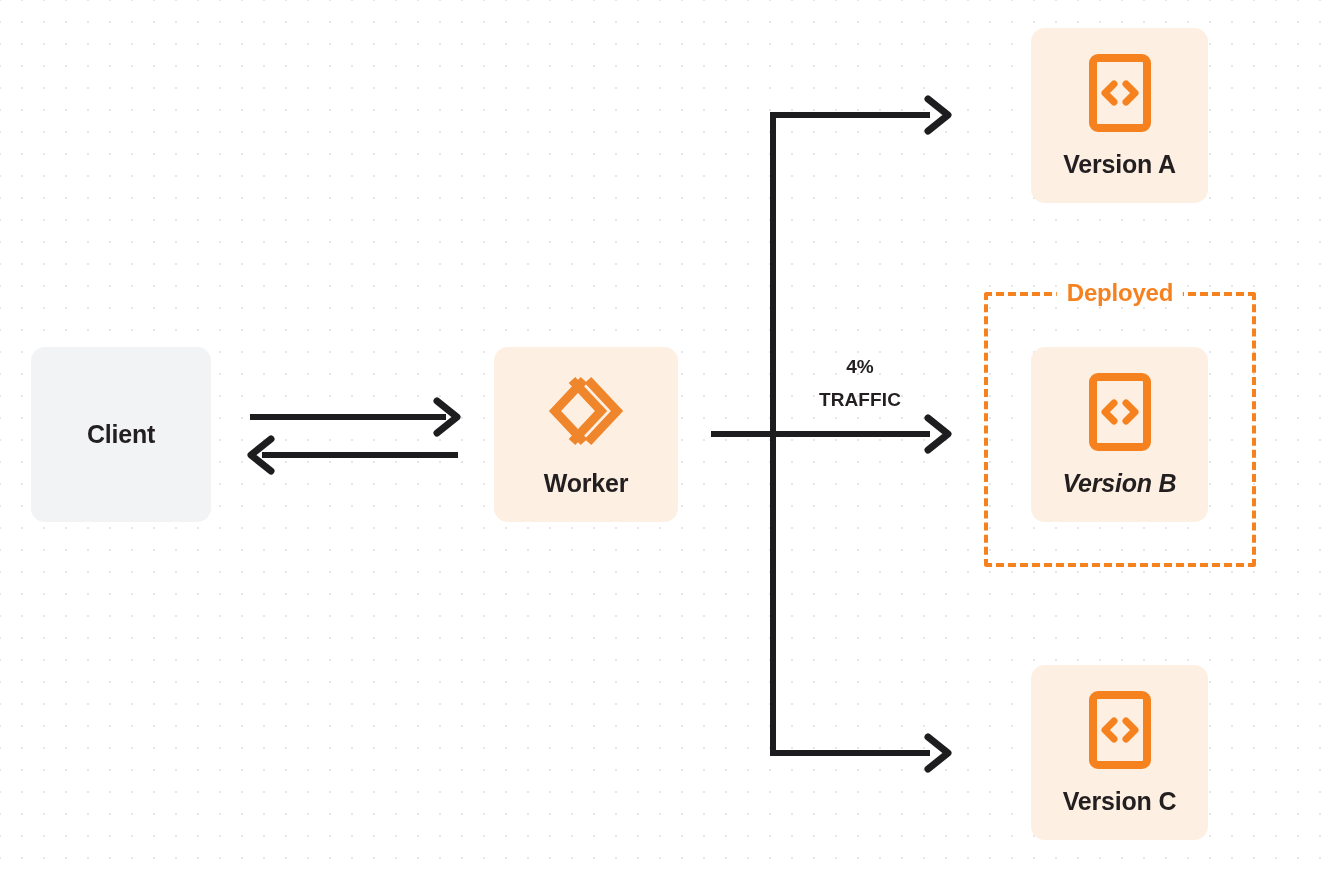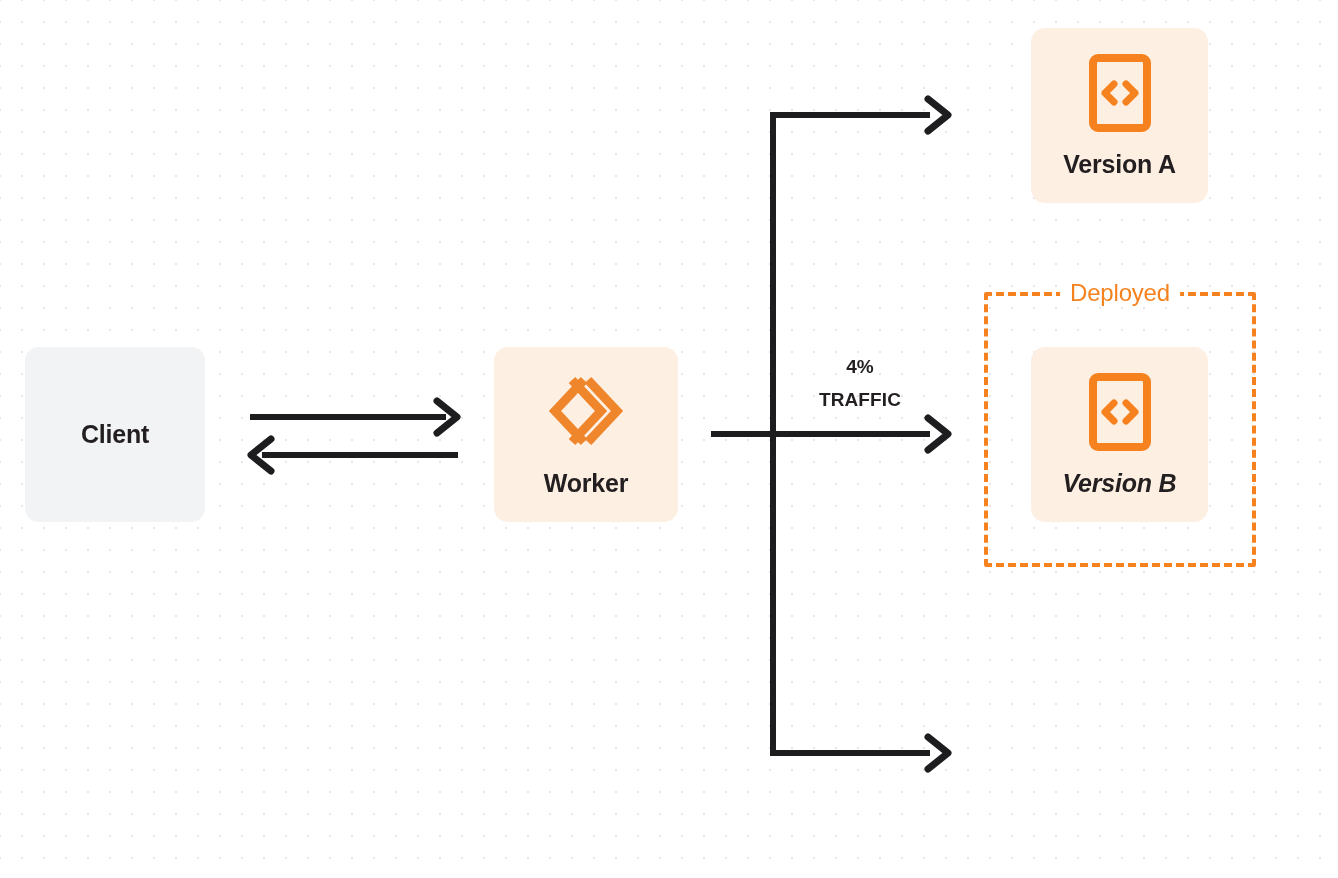--- a/index.html
+++ b/index.html
@@ -103,7 +103,7 @@
     background-color: #ffffff;
     padding: 0 10px;
     font-size: 24px;
-    font-weight: normal;
+    font-weight: bold;
     color: #f6821f;
     line-height: 1;
     white-space: nowrap;

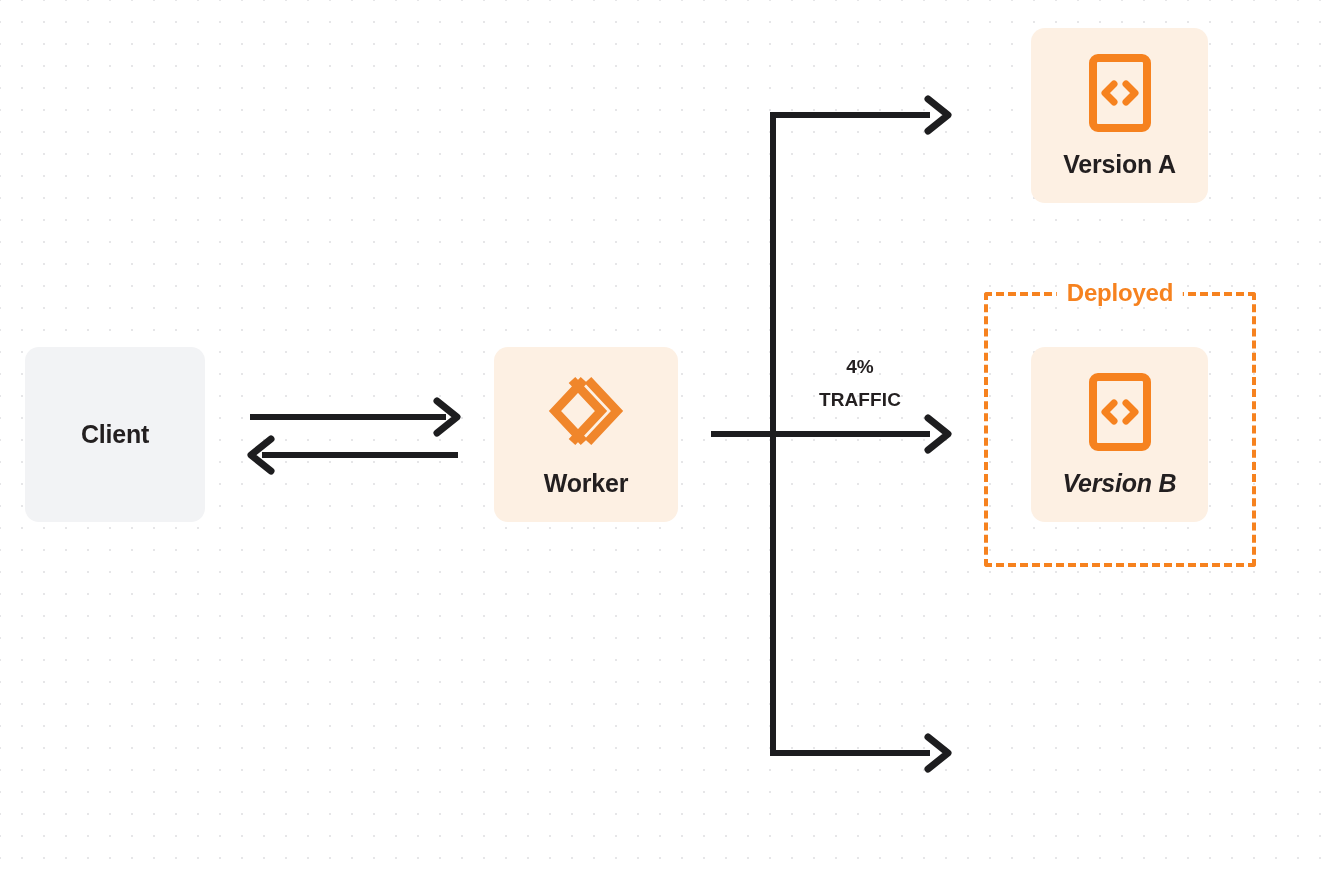--- a/index.html
+++ b/index.html
@@ -47,7 +47,7 @@
 
   
   #client-node {
-    left: 25px;
+    left: 31px;
     top: 347px;
     width: 180px;
     height: 175px;

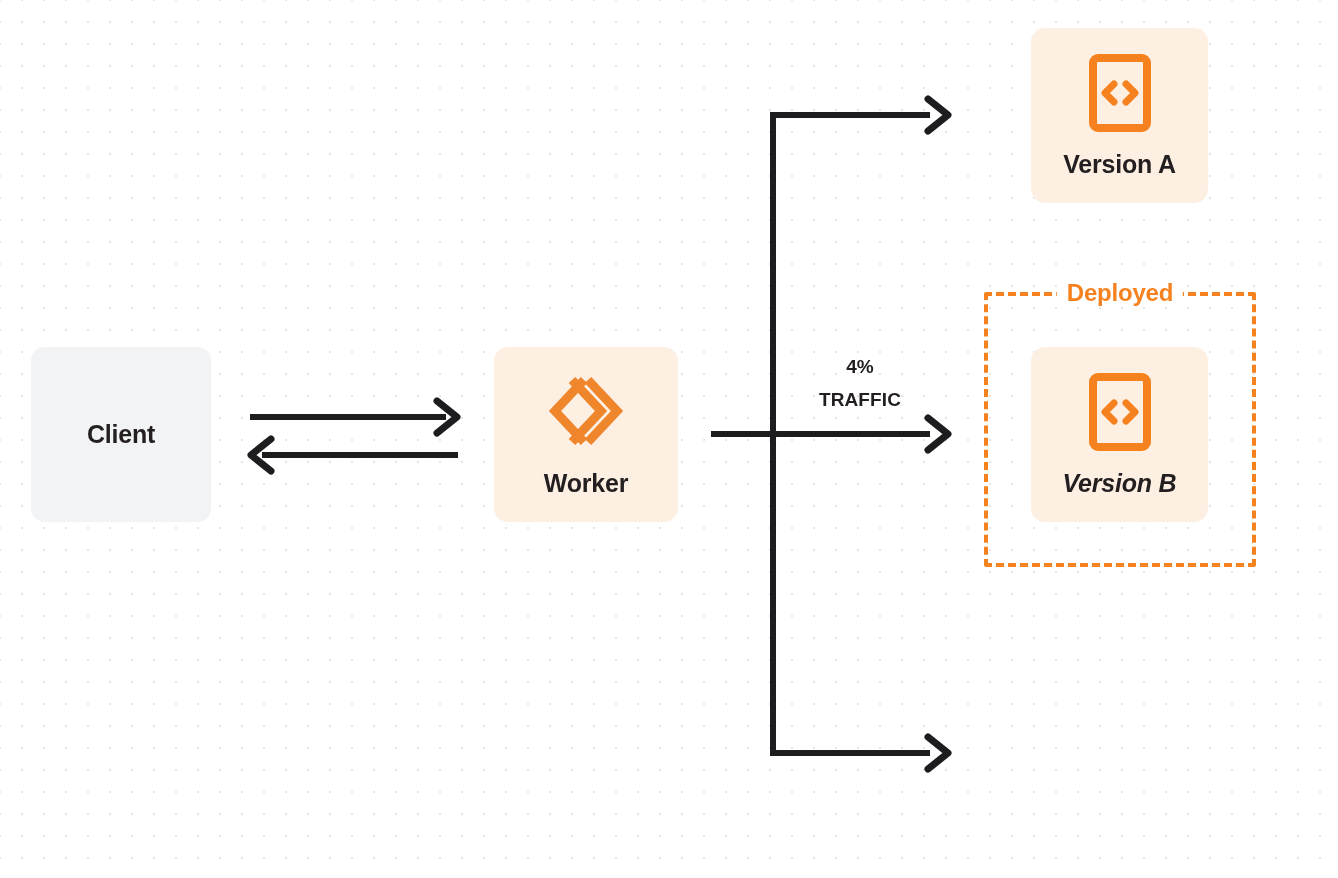--- a/index.html
+++ b/index.html
@@ -224,6 +224,16 @@
     <span class="node-label">Version B</span>
   </div>
 
+  <div id="version-c-node" class="node version-card">
+    <span class="version-icon">
+      <svg width="64" height="78" viewBox="0 0 64 78" aria-hidden="true">
+        <rect x="5" y="4" width="54" height="70" rx="5" ry="5" fill="none" stroke="#f6821f" stroke-width="8"></rect>
+        <polyline points="26,30 17,39 26,48" fill="none" stroke="#f6821f" stroke-width="7" stroke-linecap="round" stroke-linejoin="round"></polyline>
+        <polyline points="38,30 47,39 38,48" fill="none" stroke="#f6821f" stroke-width="7" stroke-linecap="round" stroke-linejoin="round"></polyline>
+      </svg>
+    </span>
+    <span class="node-label">Version C</span>
+  </div>
 
 </div>
 

